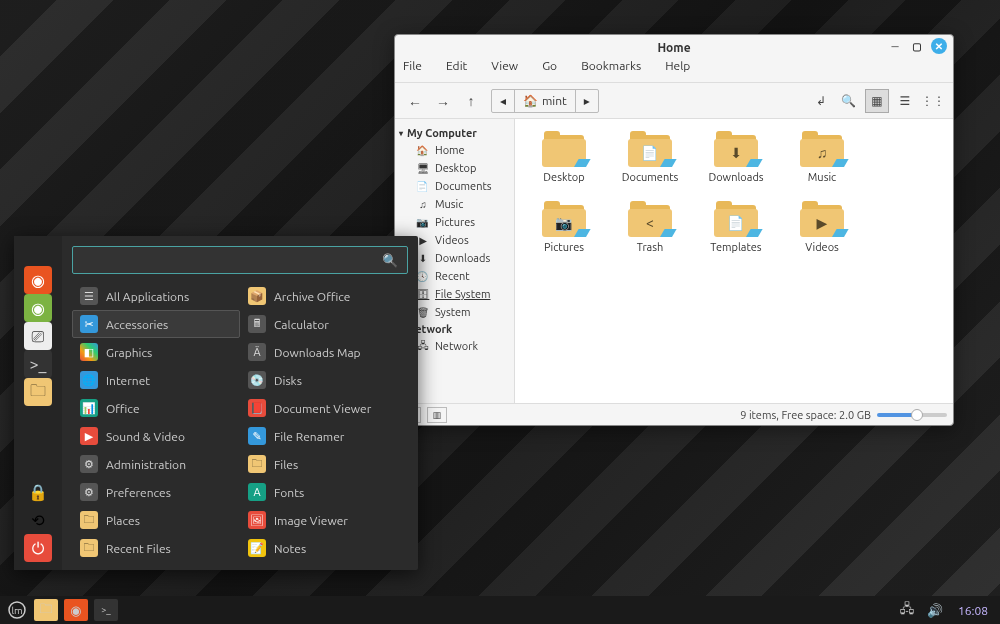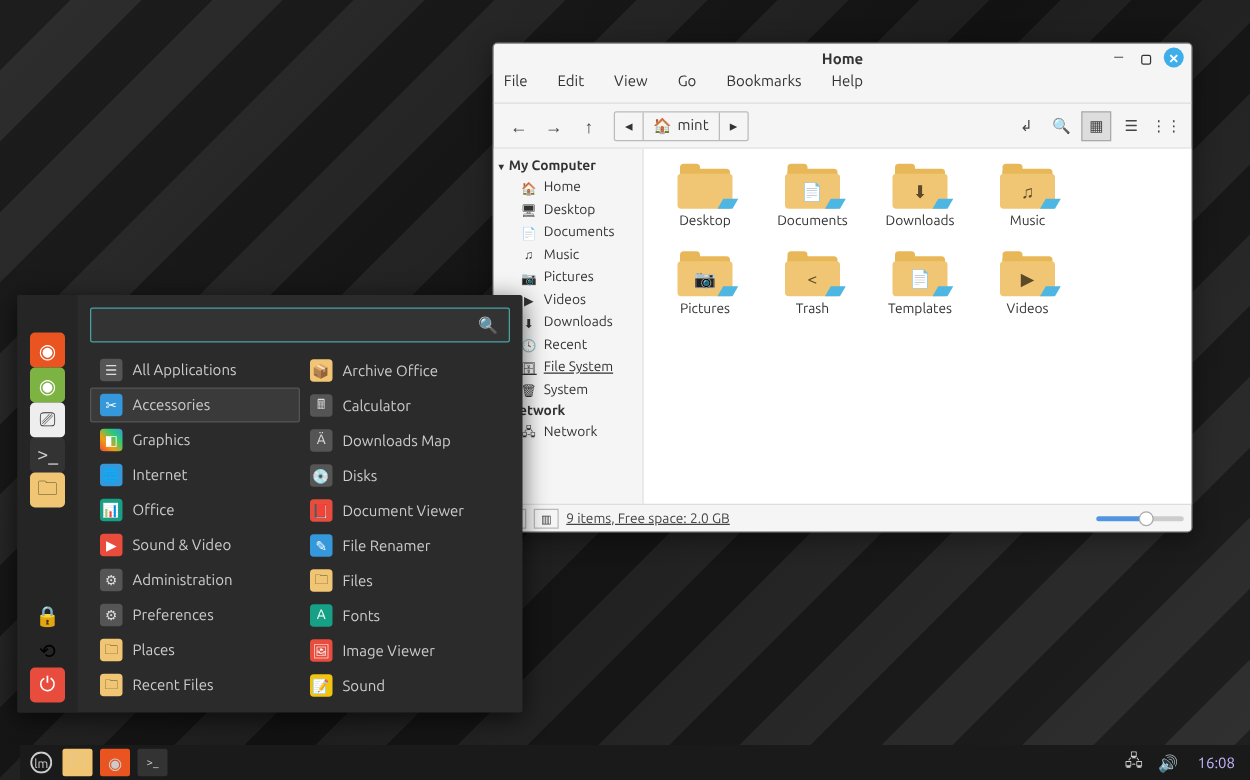--- a/index.html
+++ b/index.html
@@ -53,7 +53,7 @@
 .fm-folder .lbl { font-size: 11px; color: #333; text-align: center; }
 .fm-statusbar { height: 22px; border-top: 1px solid #ddd; display: flex; align-items: center; font-size: 11px; color: #444; padding: 0 6px; gap: 6px; }
 .fm-statusbar .stbtn { width: 20px; height: 16px; border: 1px solid #bbb; display: flex; align-items: center; justify-content: center; font-size: 9px; cursor: pointer; }
-.fm-statusbar .msg { flex: 1; text-align: left; text-decoration: underline; }
+.fm-statusbar .msg { flex: 1; text-align: right; }
 .fm-statusbar .slider { width: 70px; height: 4px; background: linear-gradient(to right, #5294e2 50%, #ccc 50%); border-radius: 2px; position: relative; }
 .fm-statusbar .slider::after { content: ""; position: absolute; top: -4px; left: 48%; width: 10px; height: 10px; background: #fff; border: 1px solid #aaa; border-radius: 50%; }
 

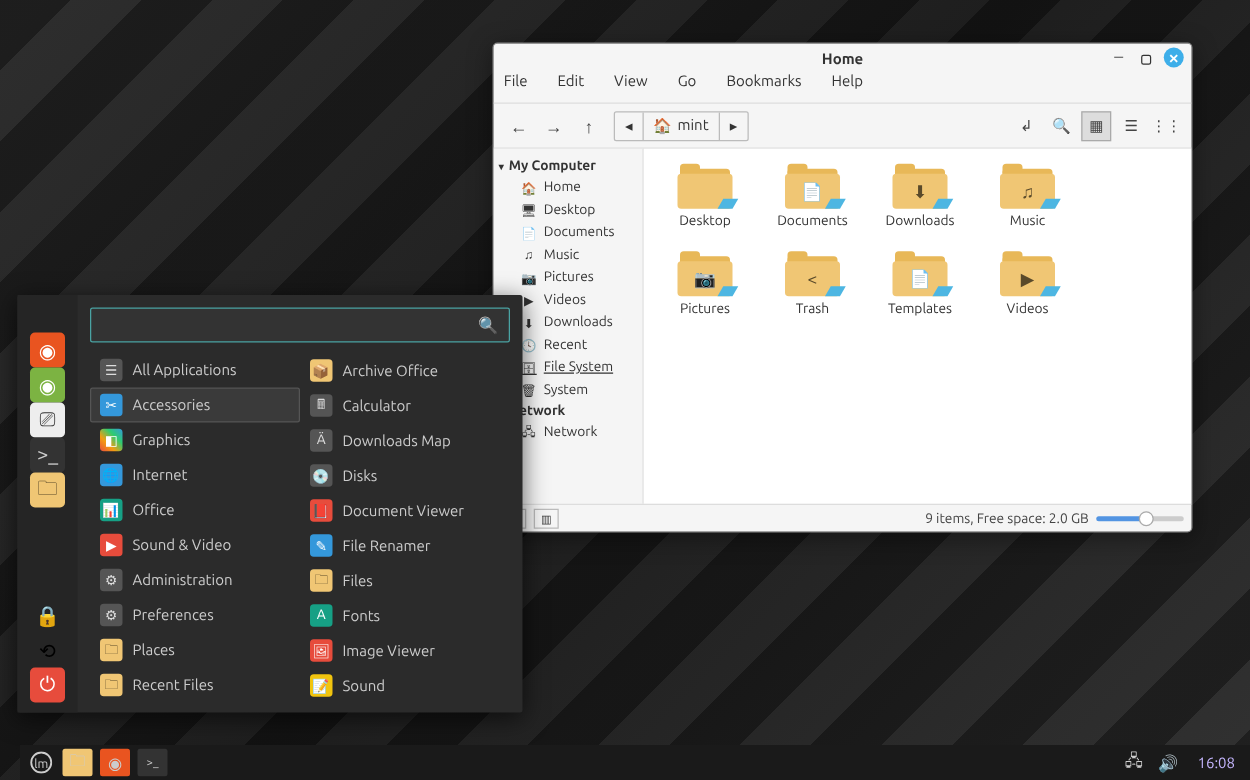--- a/index.html
+++ b/index.html
@@ -386,7 +386,7 @@
           </div>
           <div class="menu-item">
             <span class="micon bg-yellow">📝</span>
-            <span>Sound</span>
+            <span>Notes</span>
           </div>
           <div class="menu-item dim"></div>
         </div>

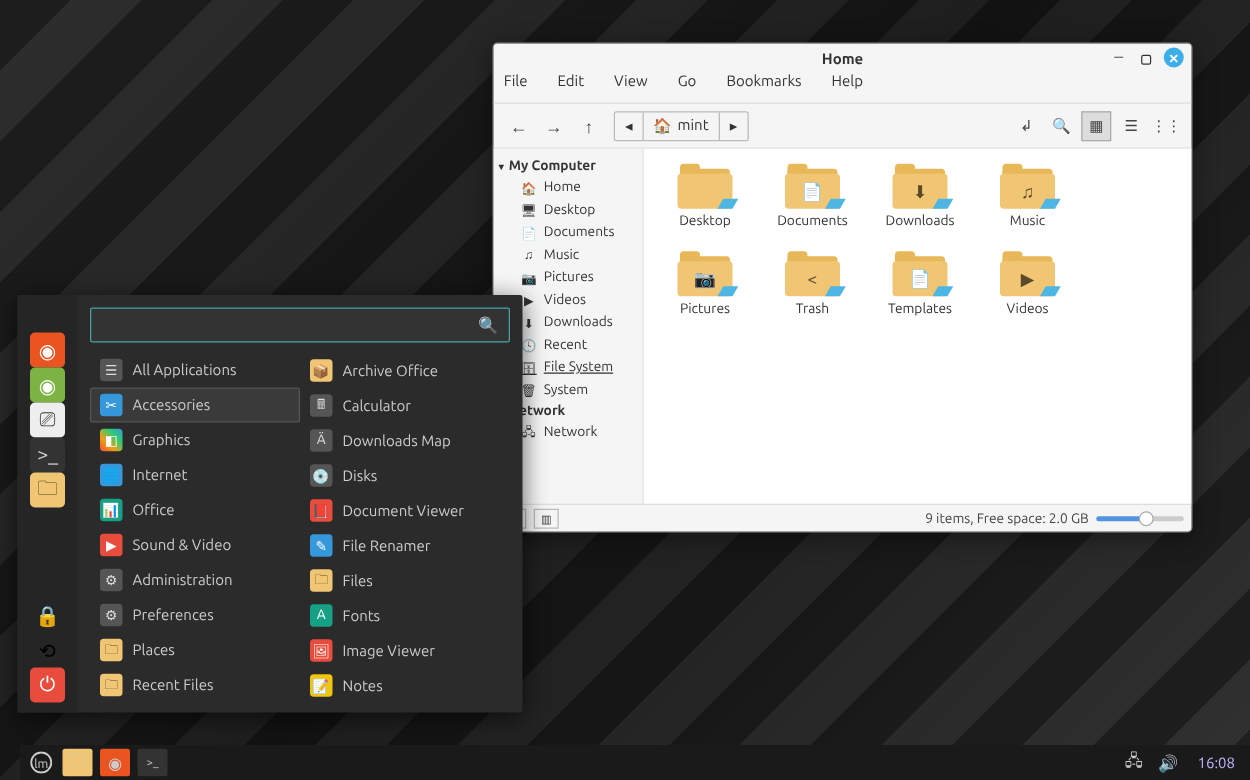--- a/index.html
+++ b/index.html
@@ -80,7 +80,7 @@
 .menu-item .micon { width: 18px; height: 18px; border-radius: 3px; display: flex; align-items: center; justify-content: center; font-size: 11px; flex-shrink: 0; }
 
 
-.taskbar { position: absolute; bottom: 0; left: 0; right: 0; height: 28px; background: #1a1a1a; display: flex; align-items: center; padding: 0 6px; gap: 6px; margin-left: 16px; }
+.taskbar { position: absolute; bottom: 0; left: 0; right: 0; height: 28px; background: #1a1a1a; display: flex; align-items: center; padding: 0 6px; gap: 6px; }
 .taskbar .tbtn { height: 22px; min-width: 22px; display: flex; align-items: center; justify-content: center; cursor: pointer; font-size: 13px; color: #ccc; padding: 0 2px; }
 .taskbar .tspacer { flex: 1; }
 .taskbar .clock { font-size: 12px; color: #c4b5fd; padding: 0 6px; }

